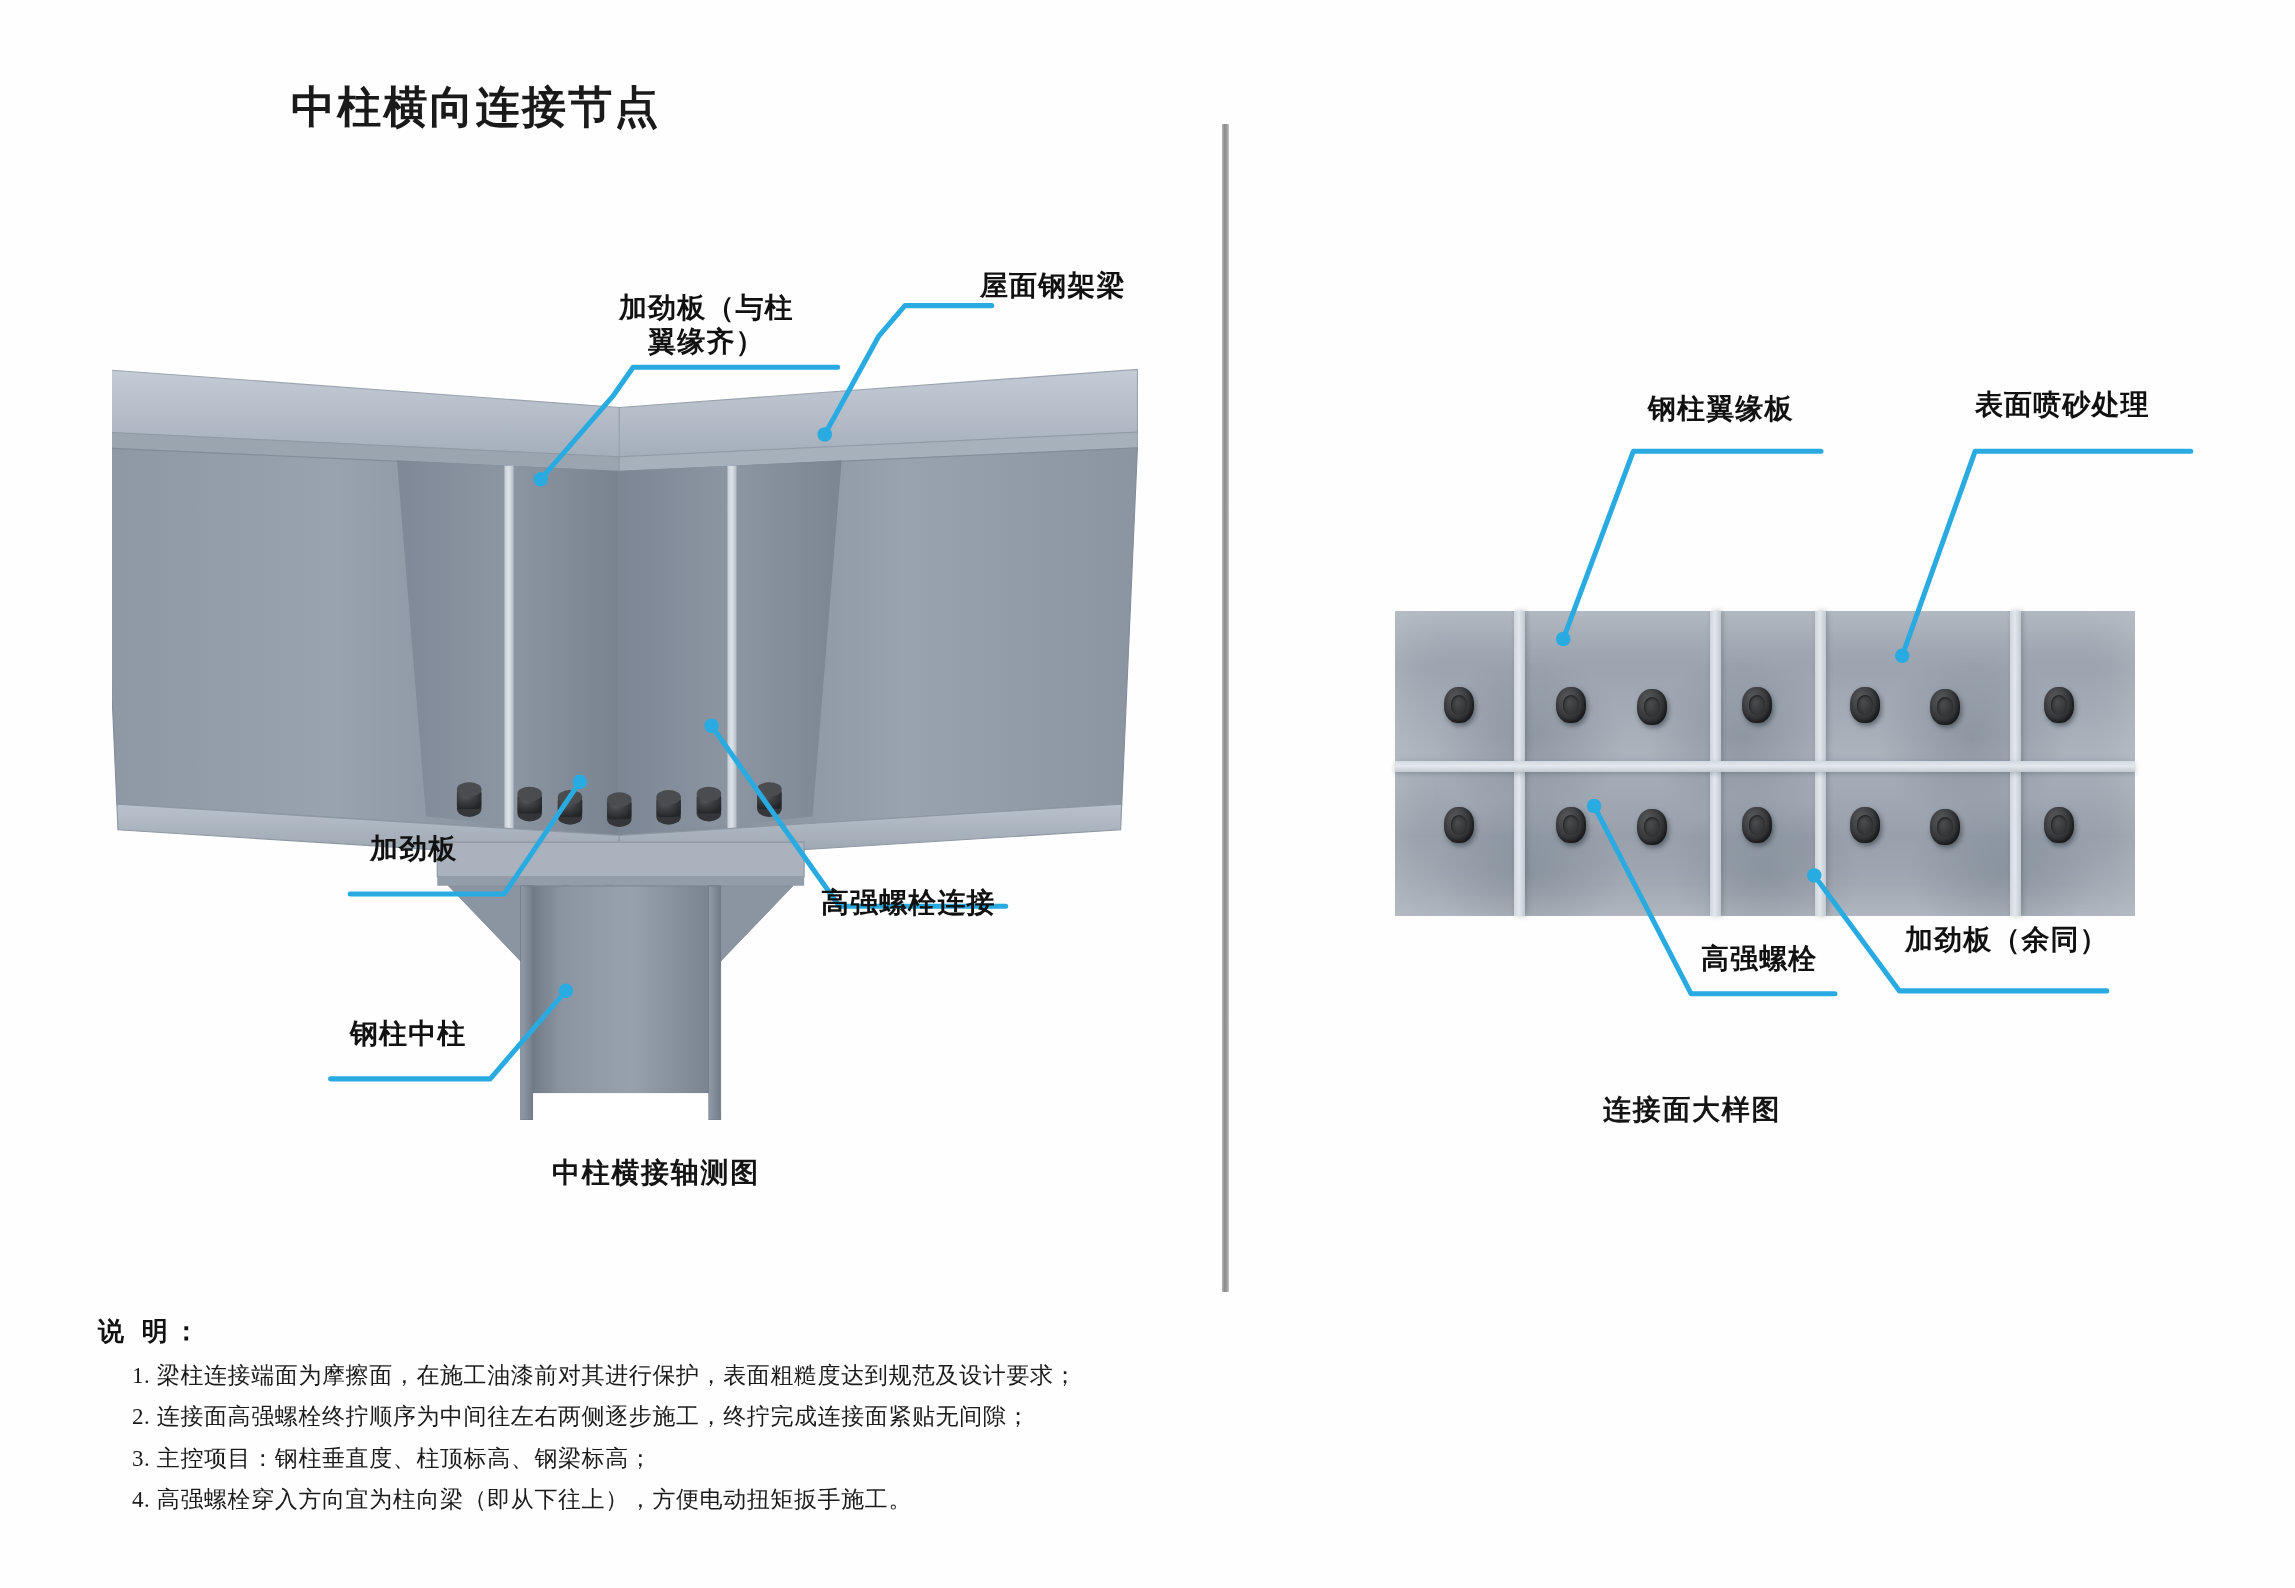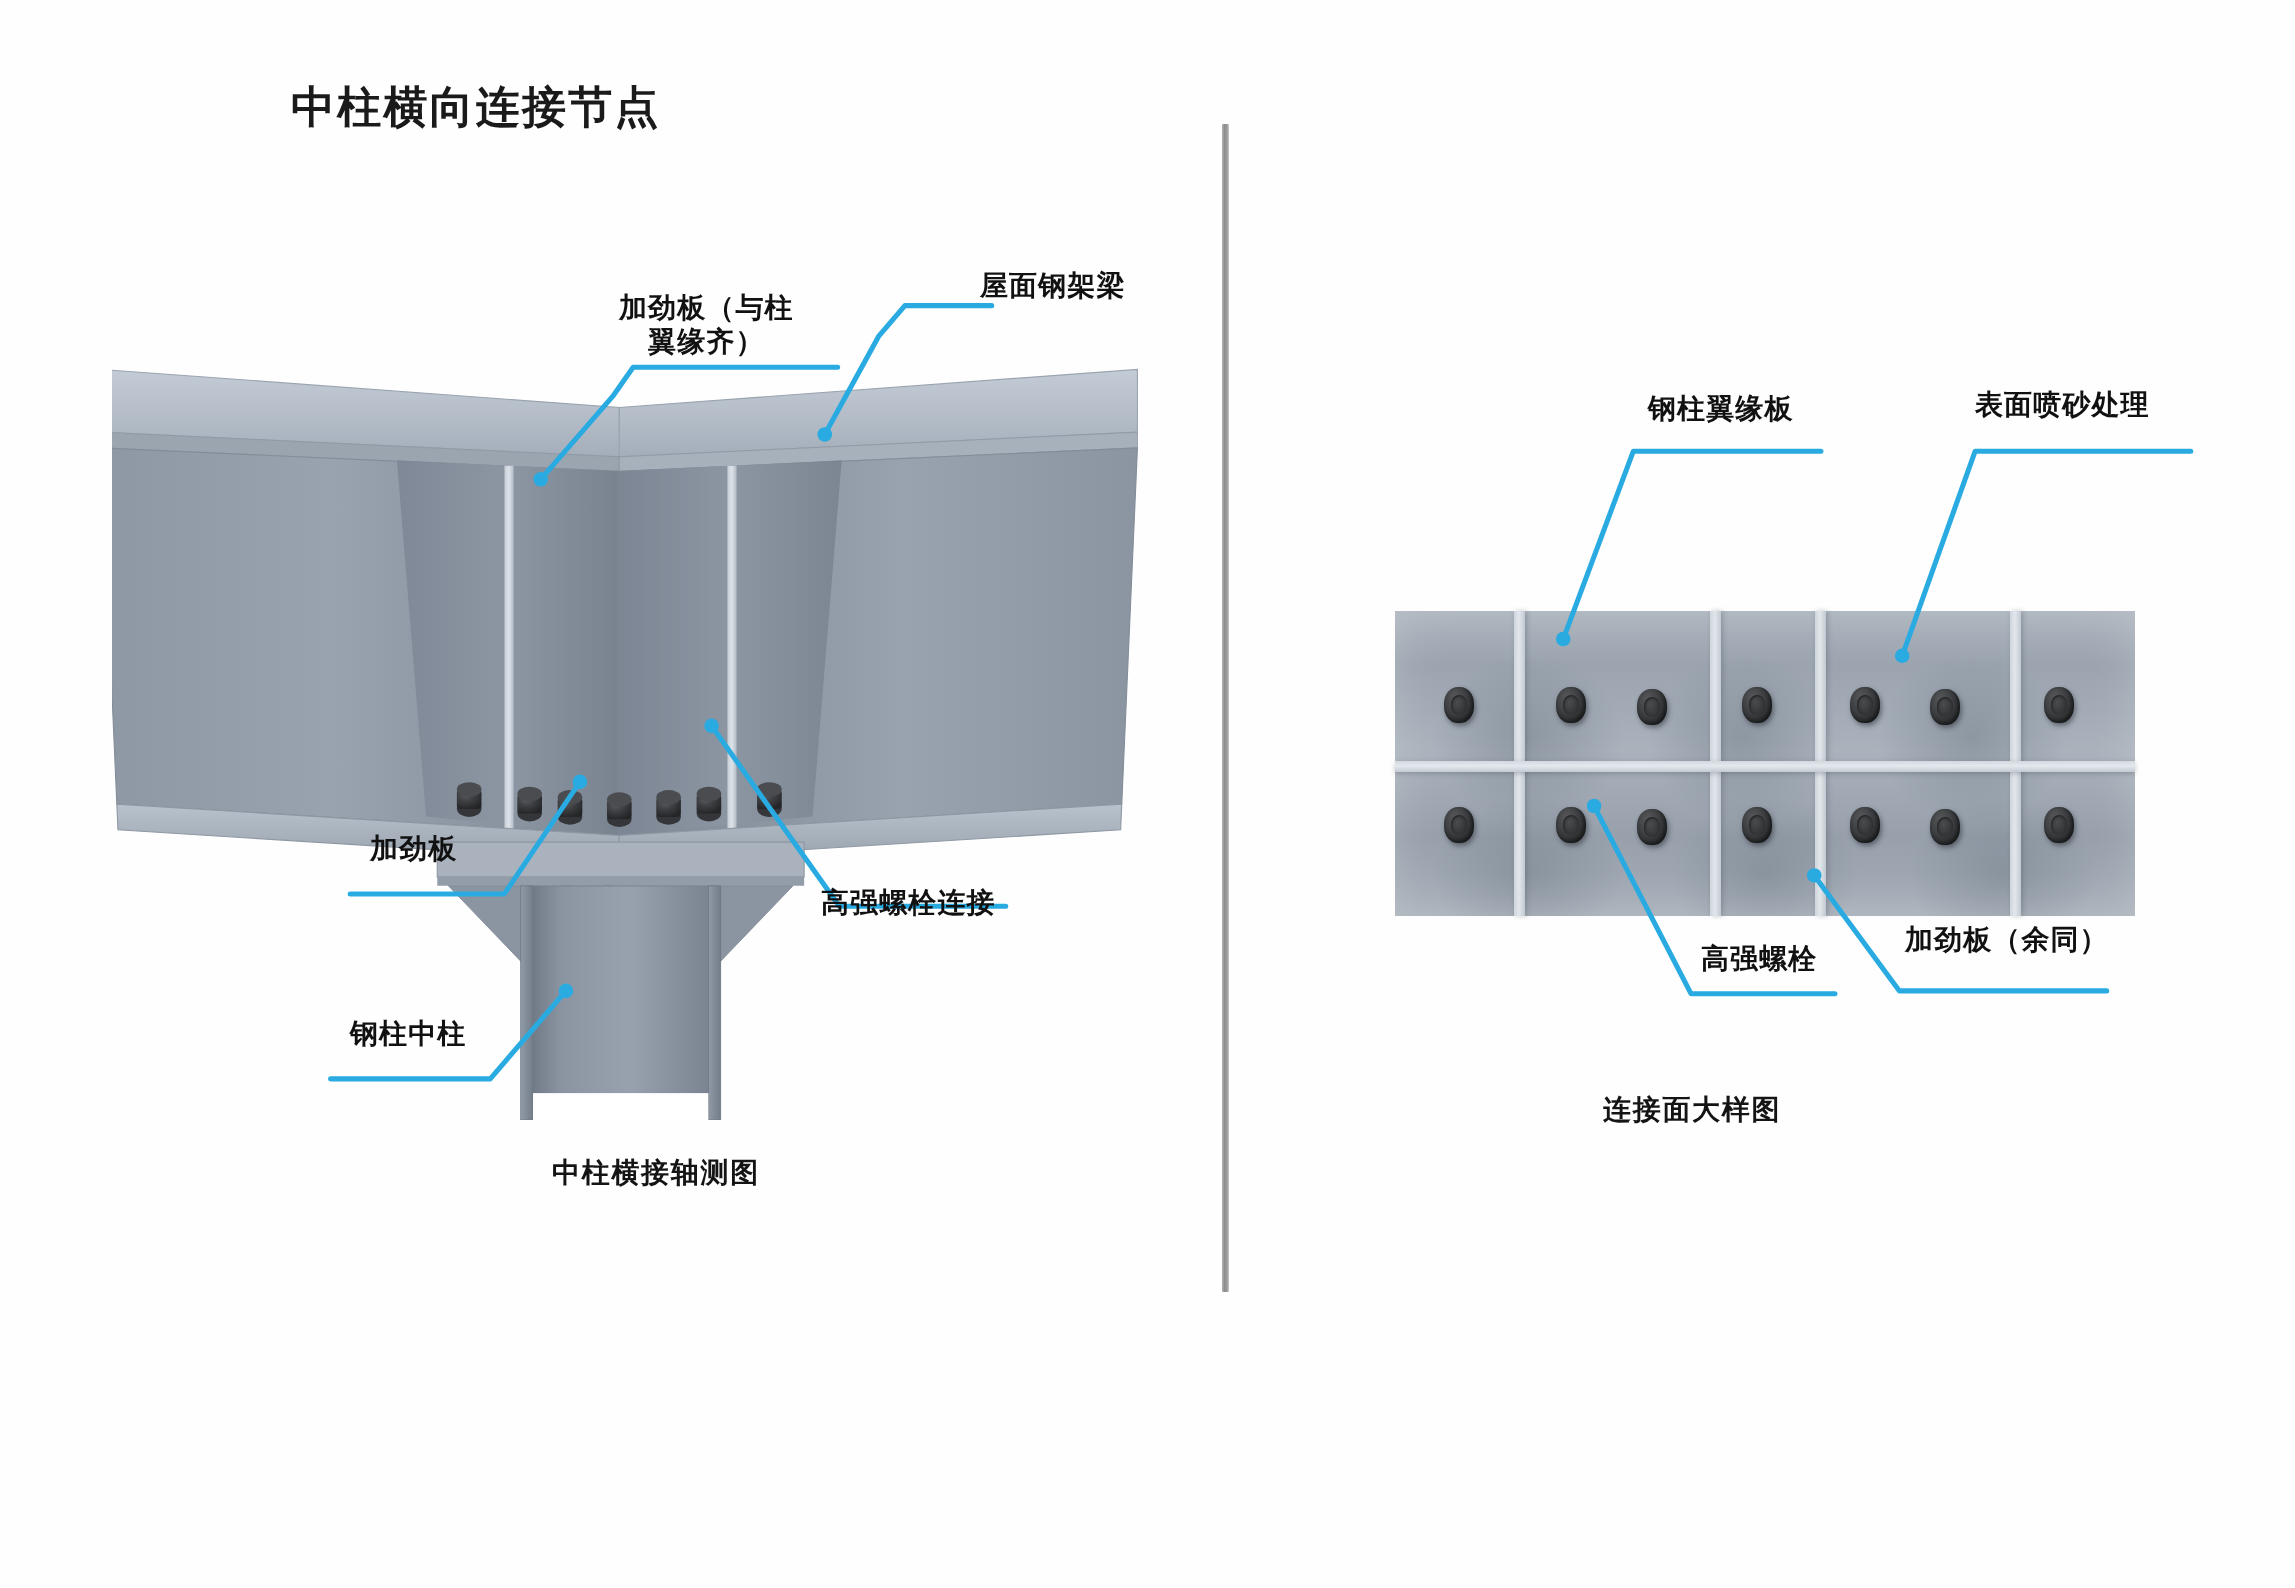--- a/index.html
+++ b/index.html
@@ -312,6 +312,13 @@
   <div class="fig-caption cap-left">中柱横接轴测图</div>
   <div class="fig-caption cap-right">连接面大样图</div>
 
+  <div class="notes">
+    <div class="notes-head">说 明：</div>
+    <div class="note-line">1. 梁柱连接端面为摩擦面，在施工油漆前对其进行保护，表面粗糙度达到规范及设计要求；</div>
+    <div class="note-line">2. 连接面高强螺栓终拧顺序为中间往左右两侧逐步施工，终拧完成连接面紧贴无间隙；</div>
+    <div class="note-line">3. 主控项目：钢柱垂直度、柱顶标高、钢梁标高；</div>
+    <div class="note-line">4. 高强螺栓穿入方向宜为柱向梁（即从下往上），方便电动扭矩扳手施工。</div>
+  </div>
 
 </div>
 

